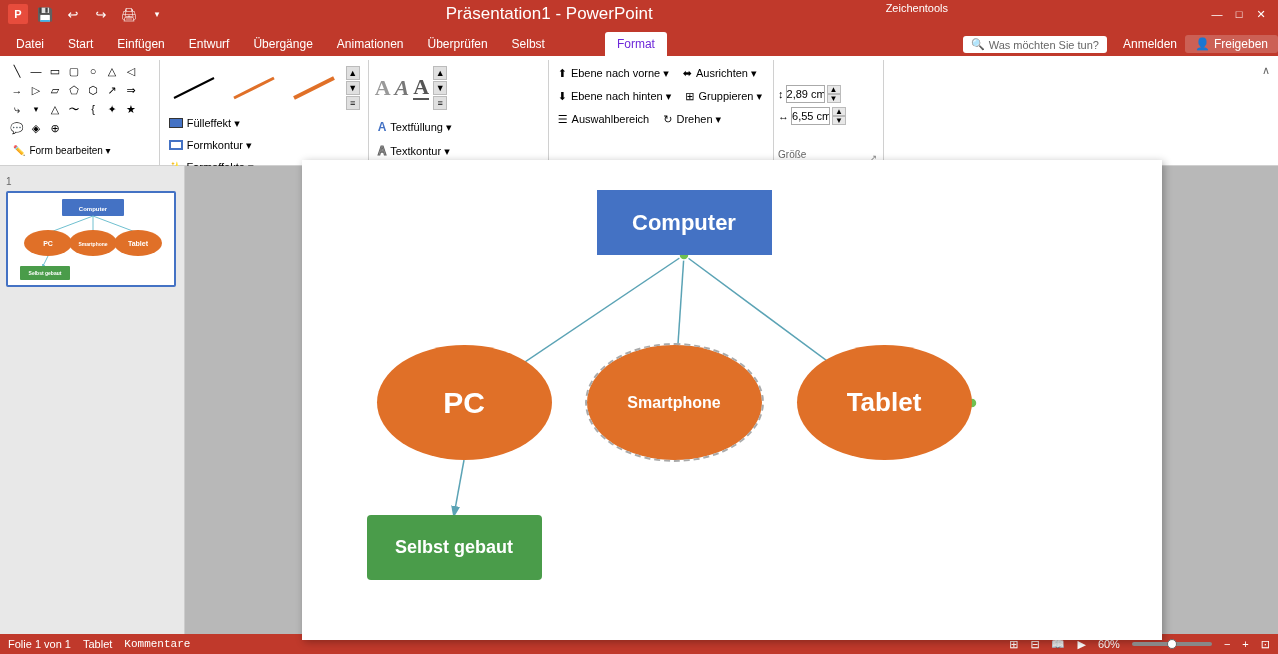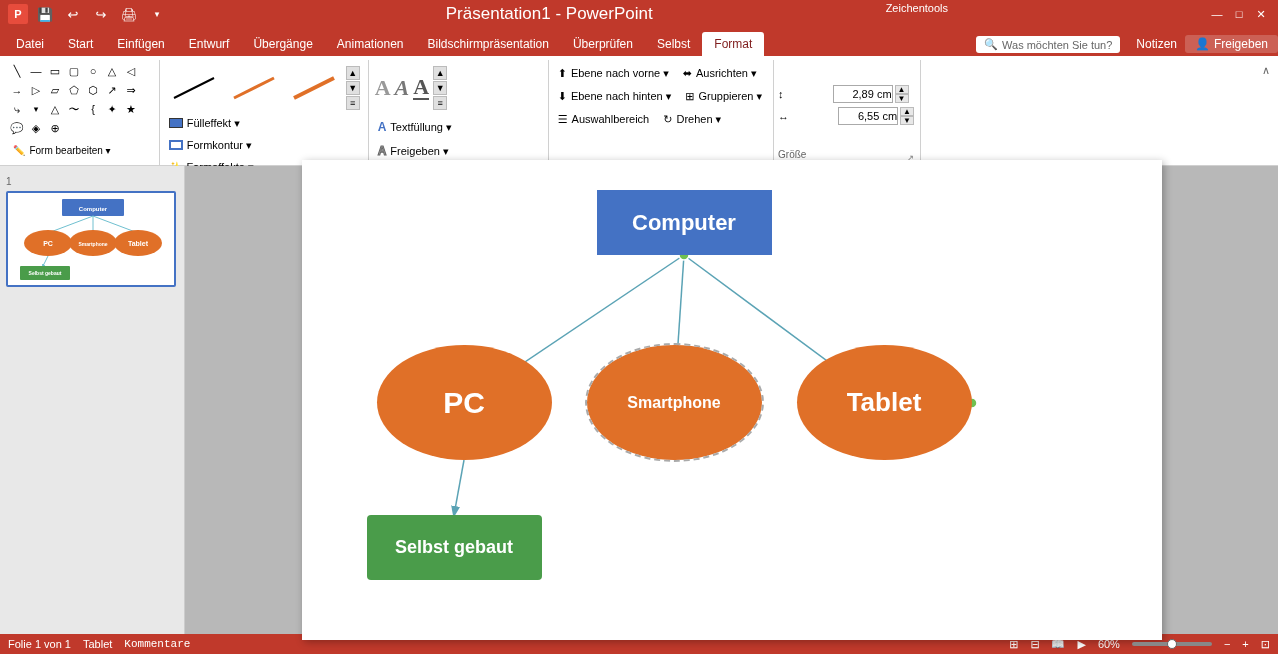--- a/index.html
+++ b/index.html
@@ -273,7 +273,6 @@
   <div class="ribbon-tab">Entwurf</div>
   <div class="ribbon-tab">Übergänge</div>
   <div class="ribbon-tab">Animationen</div>
-  <div class="ribbon-tab">Bildschirmpräsentation</div>
   <div class="ribbon-tab">Überprüfen</div>
   <div class="ribbon-tab">Selbst</div>
   <div class="ribbon-tab active">Format</div>

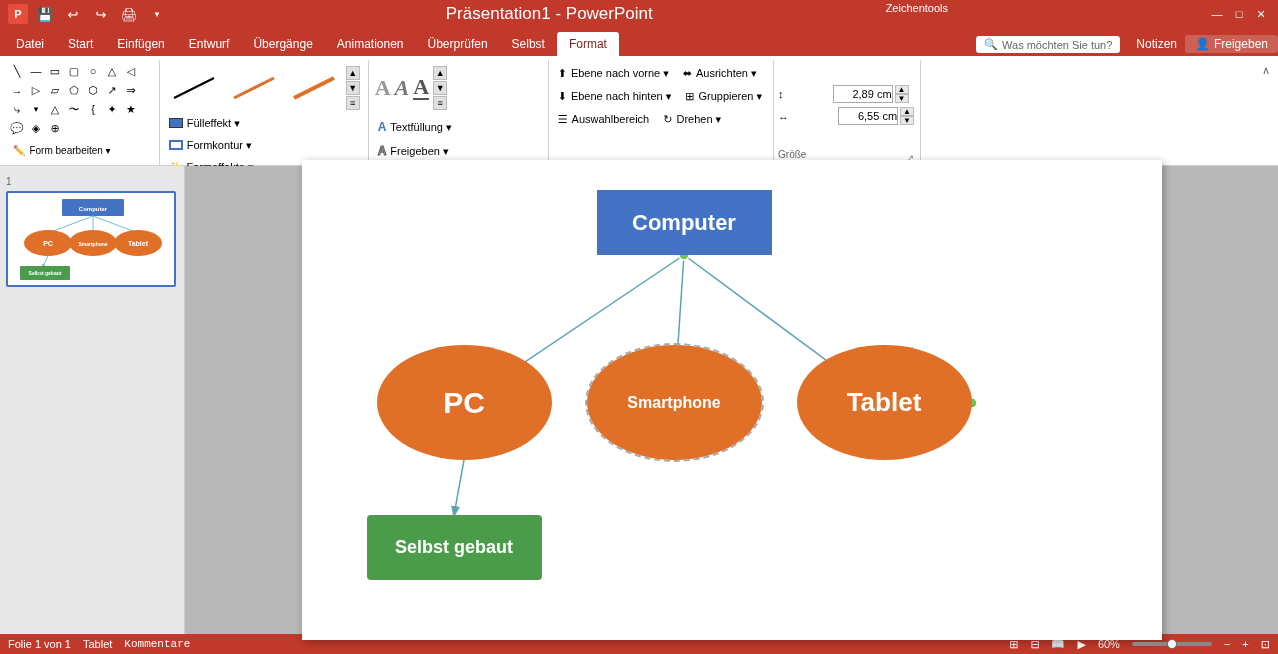--- a/index.html
+++ b/index.html
@@ -32,7 +32,8 @@
     }
     .ribbon-tab.active {
       background: white;
-      color: #7f1d1d;
+      color: #6d28d9;
+      margin-left: 48px;
     }
 
     

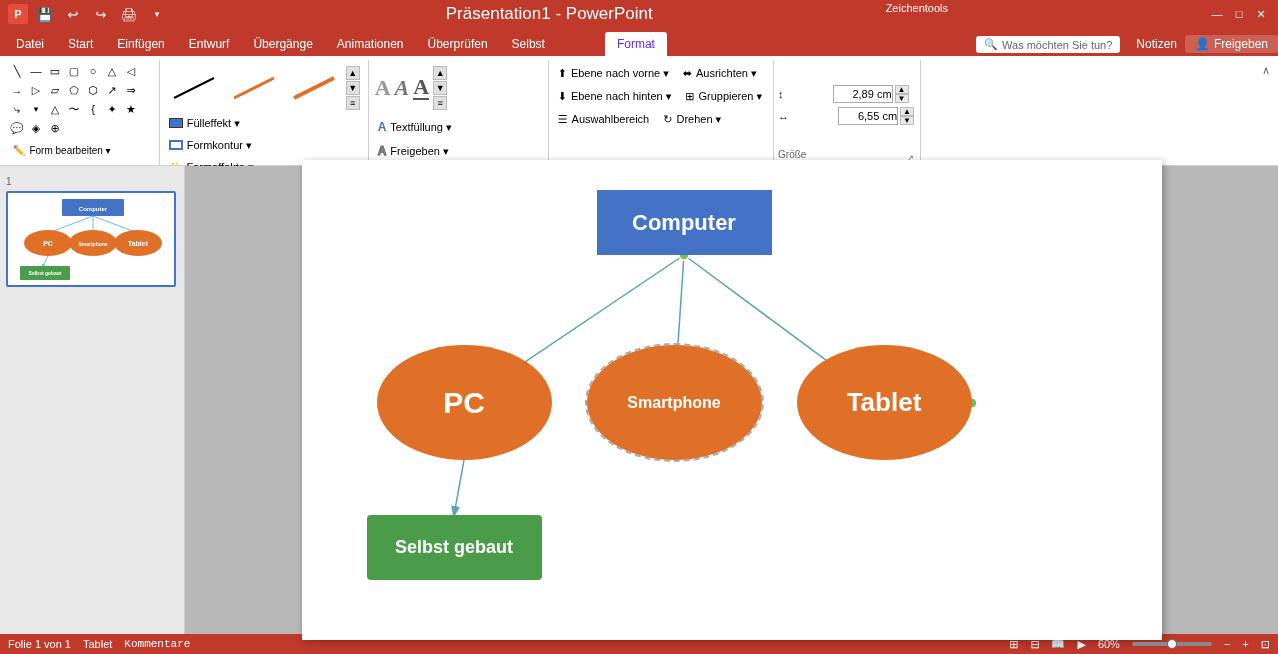--- a/index.html
+++ b/index.html
@@ -282,7 +282,7 @@
     <span>🔍</span>
     <span>Was möchten Sie tun?</span>
   </div>
-  <div style="color:white;font-size:12px;padding:2px 8px;margin-bottom:3px;cursor:pointer;">Notizen</div>
+  <div style="color:white;font-size:12px;padding:2px 8px;margin-bottom:3px;cursor:pointer;">Anmelden</div>
   <div style="color:white;font-size:12px;padding:2px 10px;margin-bottom:3px;background:rgba(255,255,255,0.2);border-radius:3px;cursor:pointer;display:flex;align-items:center;gap:4px;">
     <span>👤</span>
     <span>Freigeben</span>

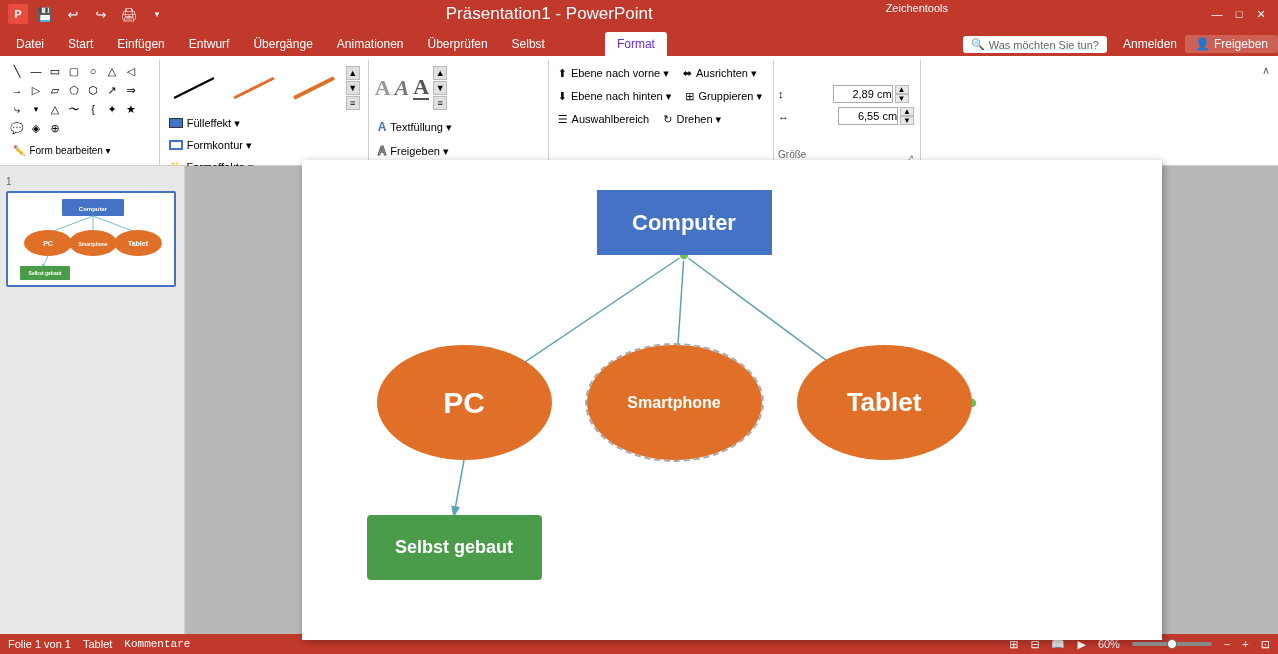--- a/index.html
+++ b/index.html
@@ -84,13 +84,12 @@
       font-size: 11px;
     }
     .size-input {
-      width: 60px;
+      width: 39px;
       height: 18px;
       border: 1px solid #aaa;
       font-size: 11px;
       text-align: right;
       padding-right: 0;
-      margin-left: 47px;
     }
     .spin-btn {
       width: 14px; height: 9px;

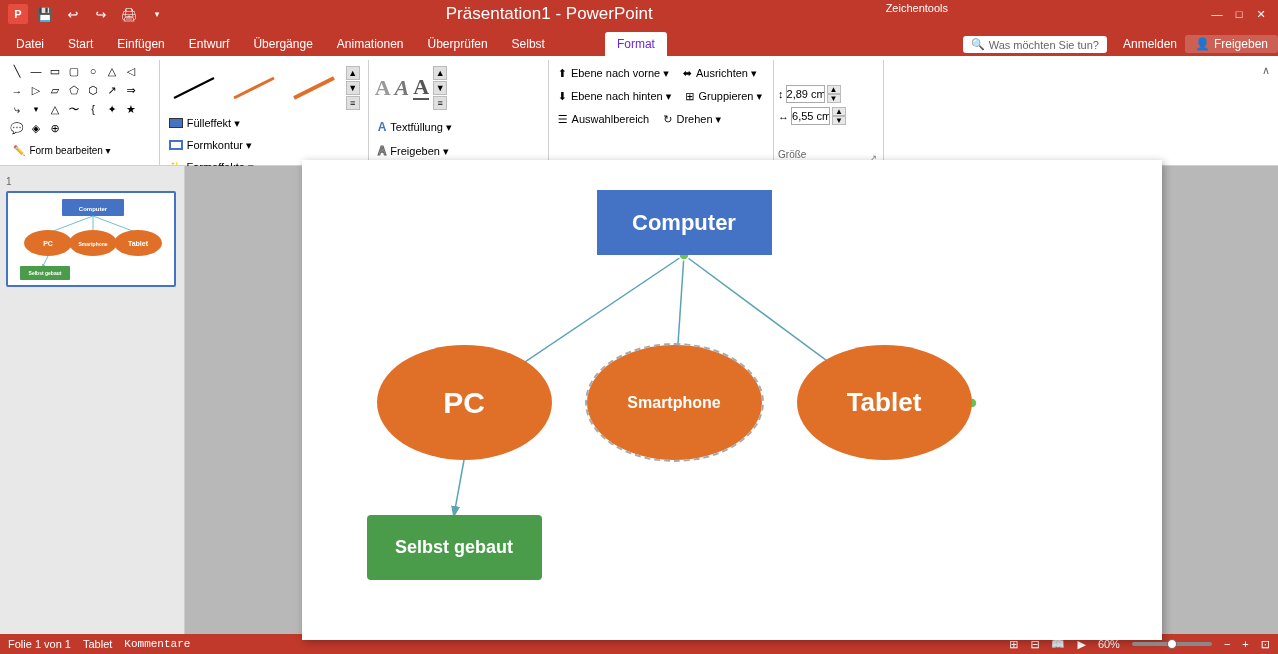--- a/index.html
+++ b/index.html
@@ -408,7 +408,7 @@
       </div>
       <div class="ribbon-btn-small">
         <span style="font-size:12px;font-weight:bold;color:#aaa;-webkit-text-stroke:1px #666;">A</span>
-        <span>Freigeben ▾</span>
+        <span>Textkontur ▾</span>
       </div>
       <div class="ribbon-btn-small">
         <span style="font-size:12px;font-weight:bold;color:#555;">A</span>

